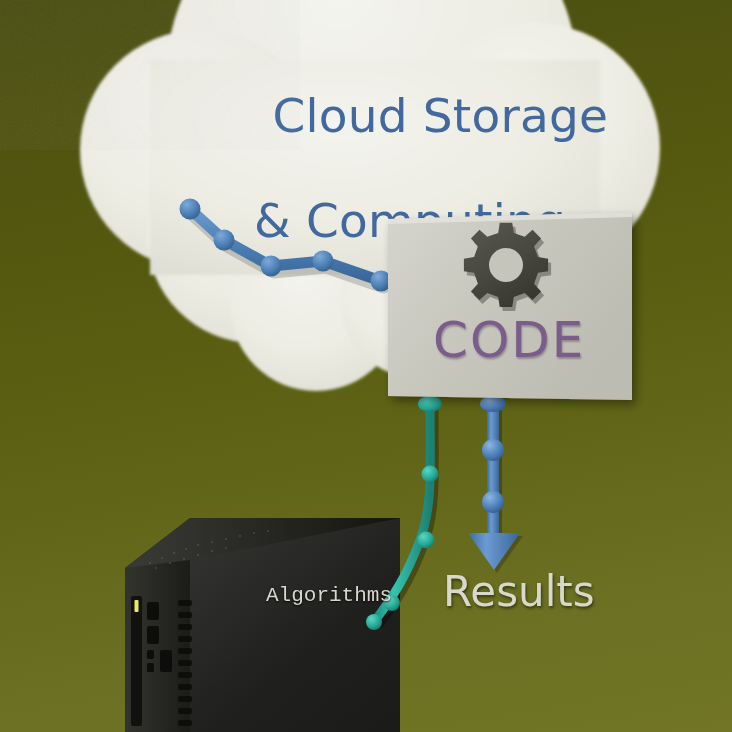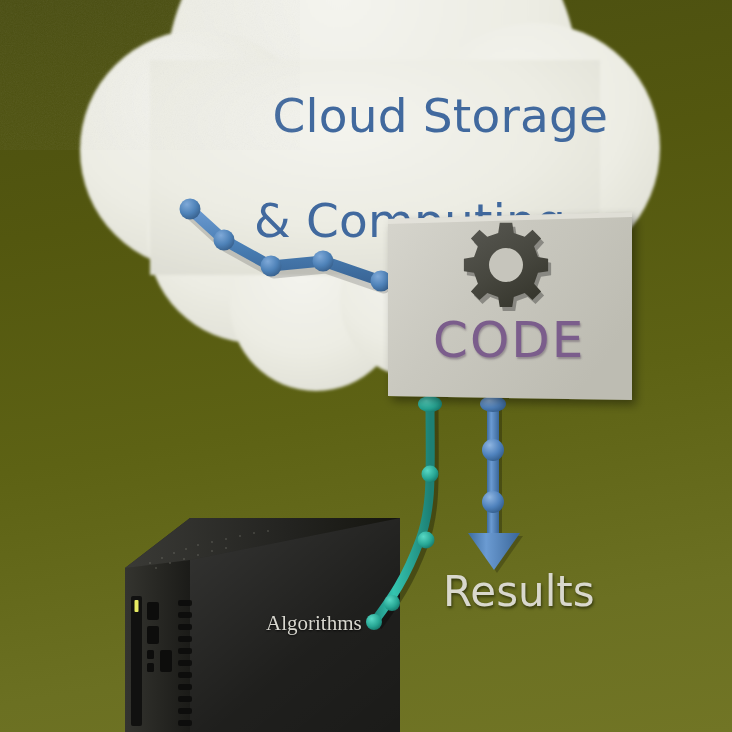--- a/index.html
+++ b/index.html
@@ -78,10 +78,10 @@
   #algorithms-label {
     z-index: 26;
     left: 266px;
-    top: 612px;
+    top: 585px;
     color: #d8d7cf;
     font-size: 21px;
-    font-family: Liberation Serif, serif;
+    font-family: Liberation Mono, monospace;
     text-shadow: 0 1px 2px rgba(0,0,0,.8);
   }
   #results-label {

